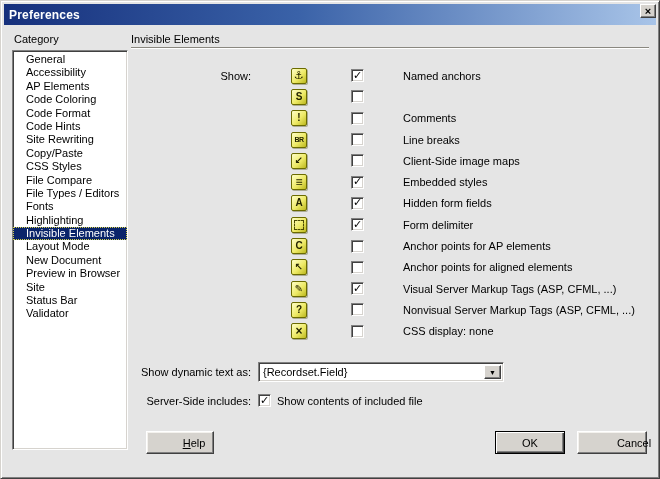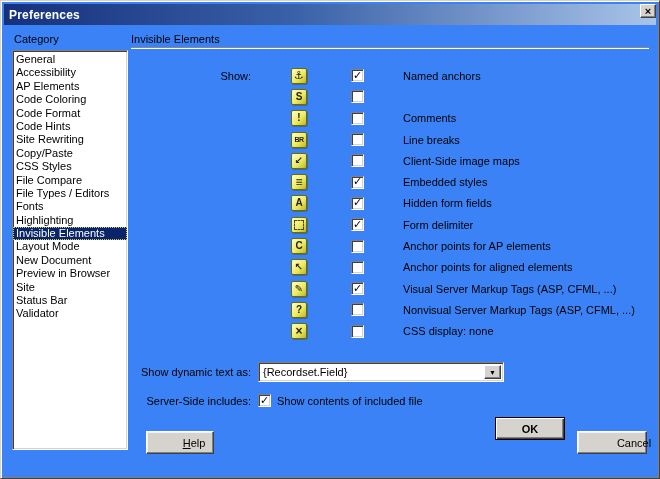--- a/index.html
+++ b/index.html
@@ -13,7 +13,7 @@
   .dialog {
     position: relative;
     width: 660px; height: 479px;
-    background: #3b82f6;
+    background: #e5e5e5;
     border: 1px solid;
     border-color: #d6d3ce #404040 #404040 #d6d3ce;
     box-shadow: inset 1px 1px 0 #ffffff, inset -1px -1px 0 #808080;

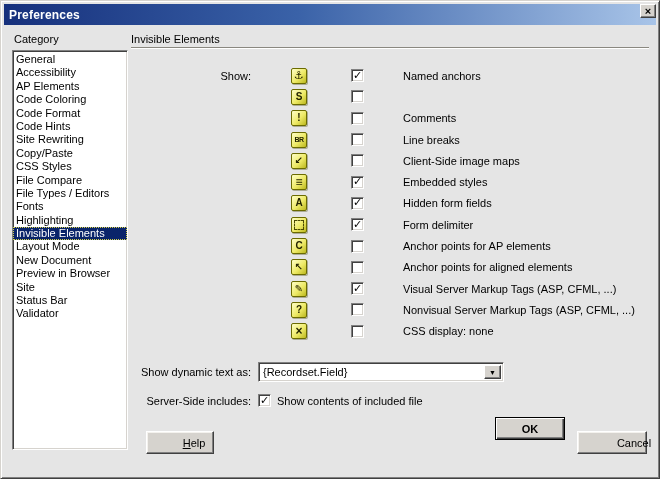--- a/index.html
+++ b/index.html
@@ -55,7 +55,7 @@
   }
   .cat-item {
     height: 13.4px; line-height: 13.4px;
-    padding-left: 3px;
+    padding-left: 13px;
     white-space: nowrap;
     cursor: default;
   }

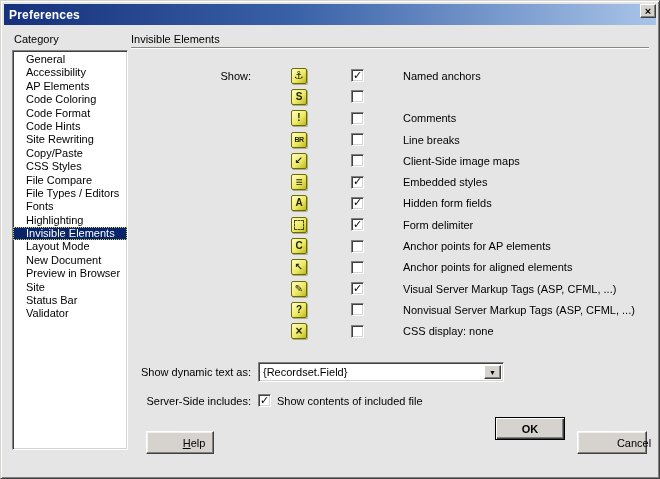--- a/index.html
+++ b/index.html
@@ -155,7 +155,7 @@
     box-shadow: inset 1px 1px 0 #ffffff, inset -1px -1px 0 #404040, inset -2px -2px 0 #808080;
   }
   #help-btn   { left: 145px; top: 430px; width: 68px; padding-left: 28px; }
-  #ok-btn     { left: 494px; top: 416px; width: 70px; font-weight: bold; }
+  #ok-btn     { left: 494px; top: 430px; width: 70px; }
   #cancel-btn { left: 576px; top: 430px; width: 70px; padding-left: 44px; }
   .underline { text-decoration: underline; }
 </style>

